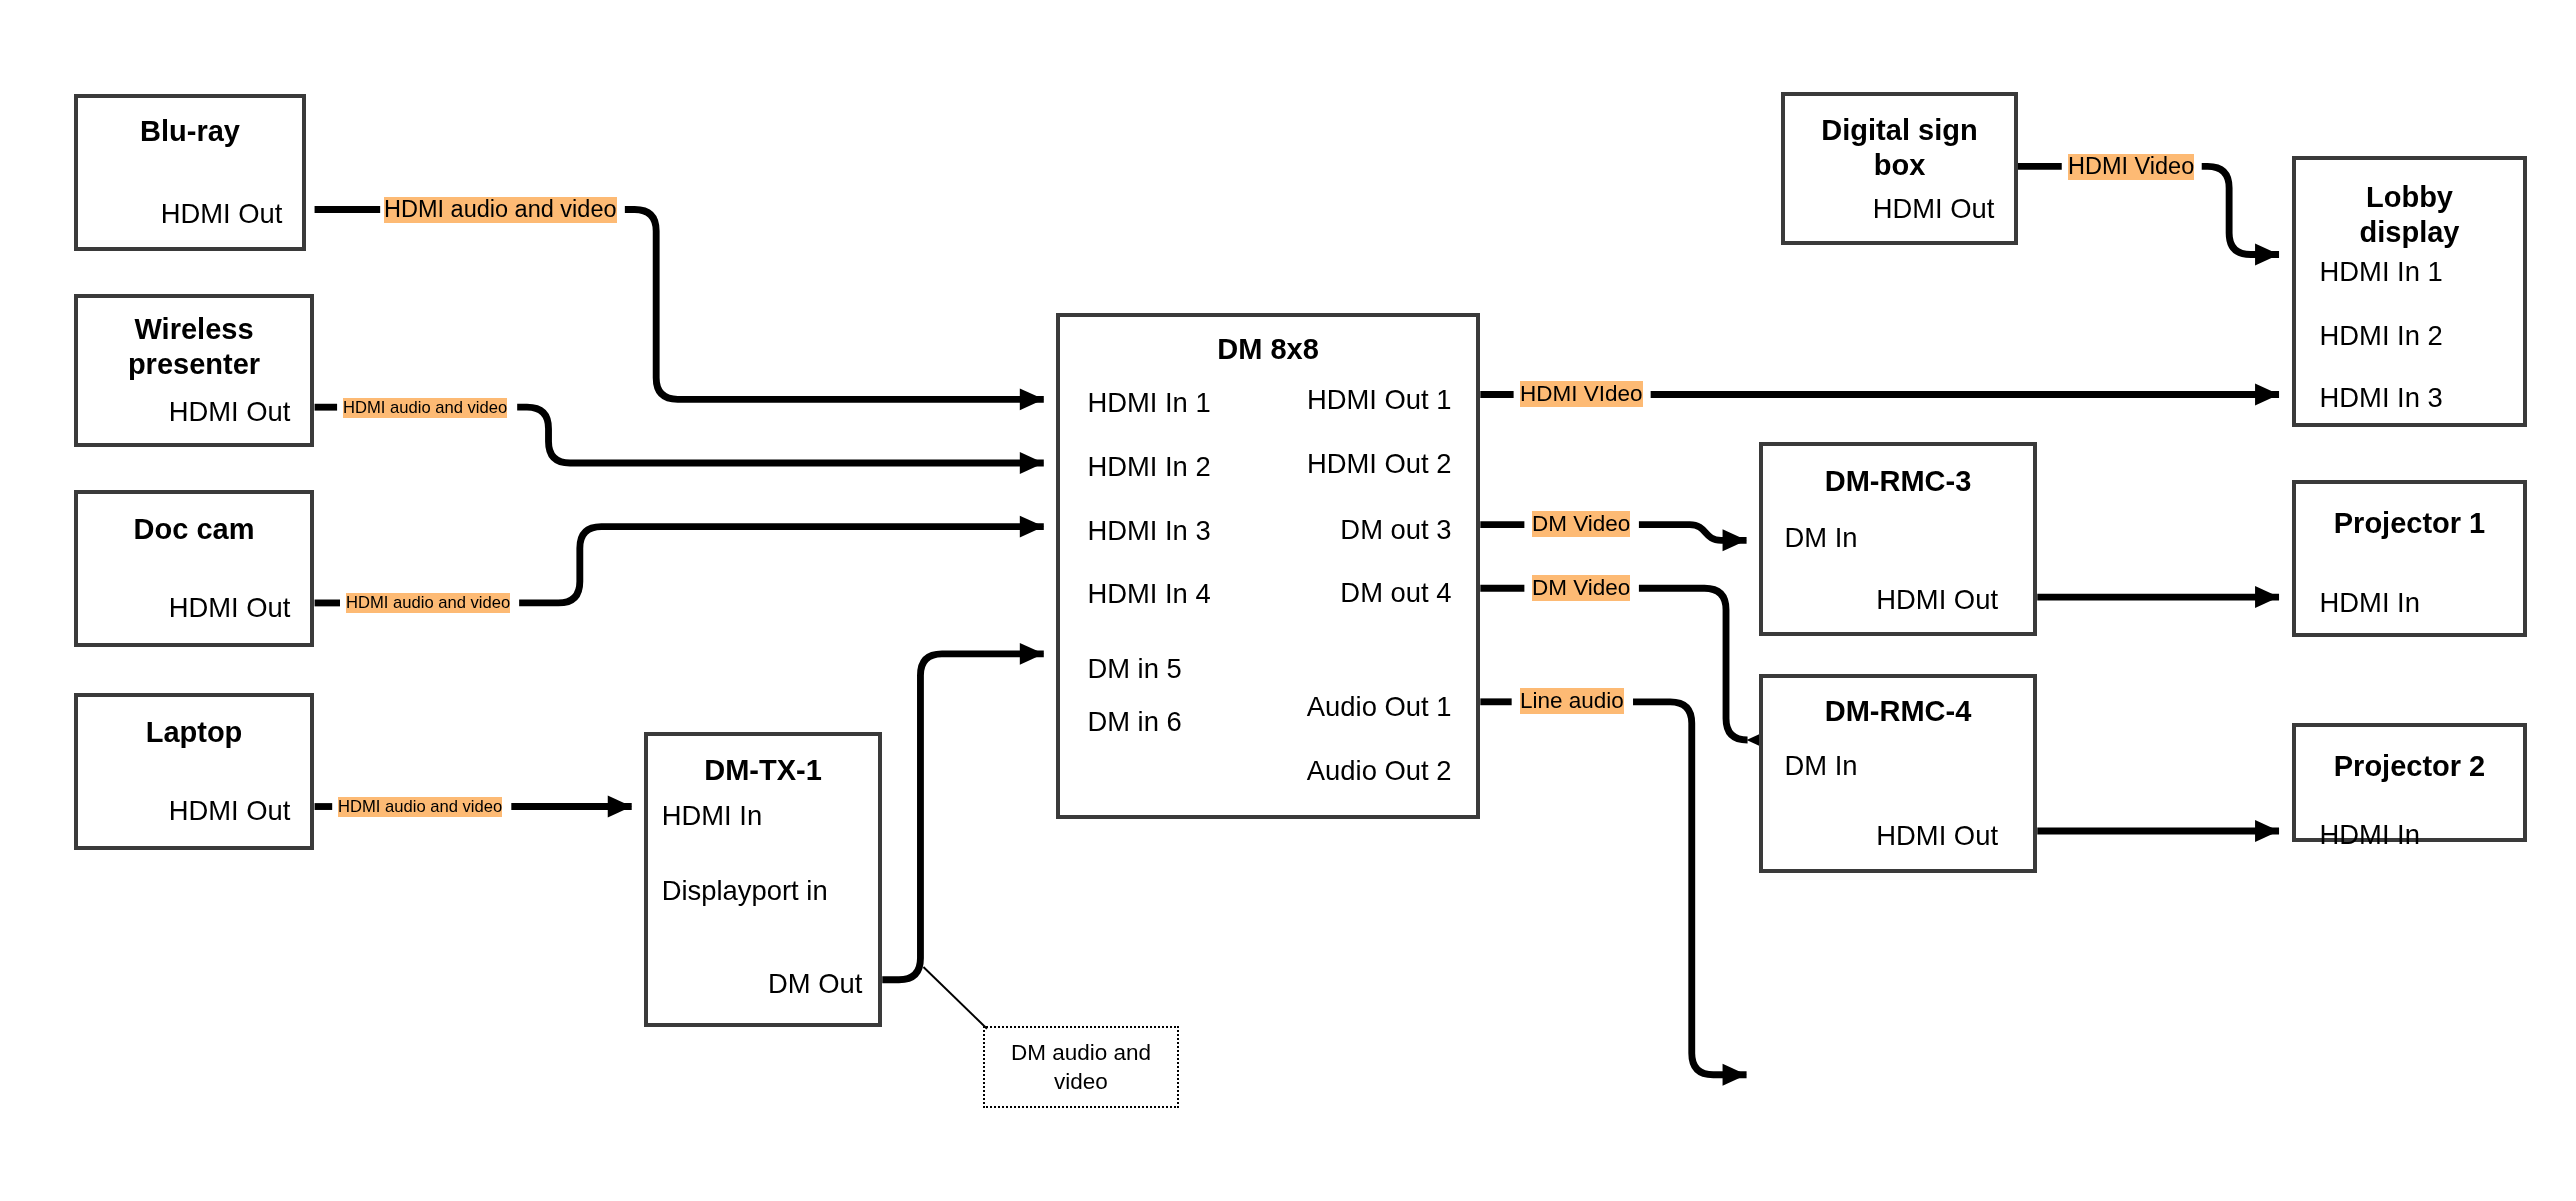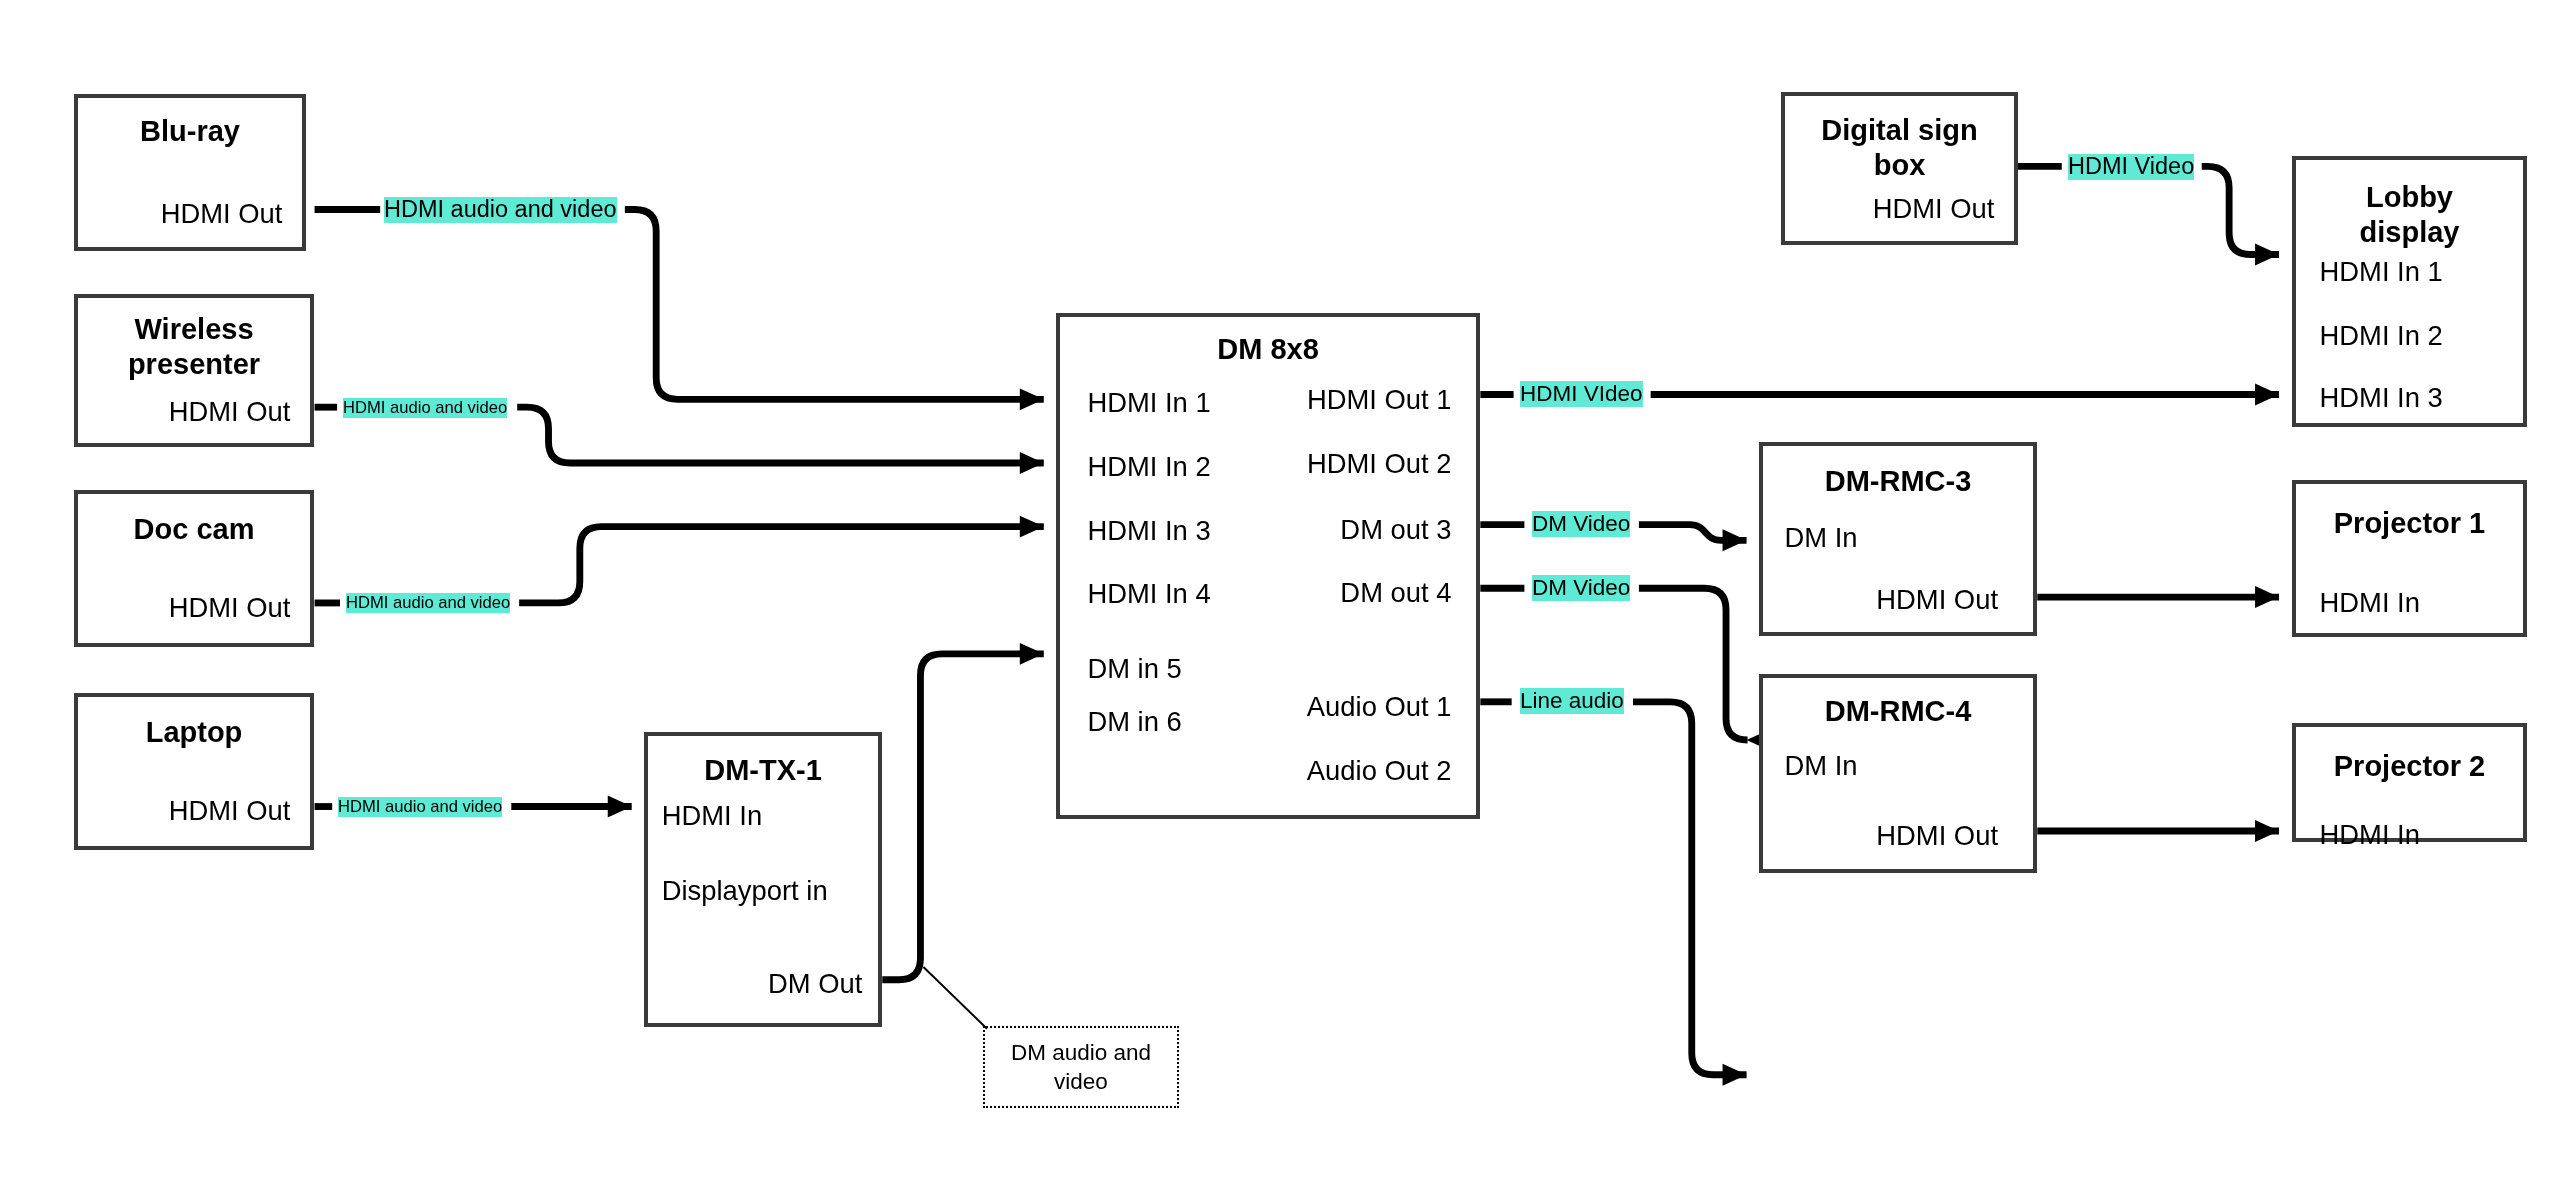--- a/index.html
+++ b/index.html
@@ -21,7 +21,7 @@
   }
   .port.right{text-align:right;}
   .wire-label{
-    position:absolute;white-space:nowrap;font-size:22.5px;line-height:25.5px;background:#5eead4;
+    position:absolute;white-space:nowrap;font-size:22.5px;line-height:25.5px;background:#fdba74;
   }
   .wire-label.big{font-size:23.5px;}
   .wire-label.small{font-size:16.6px;line-height:19.6px;}

